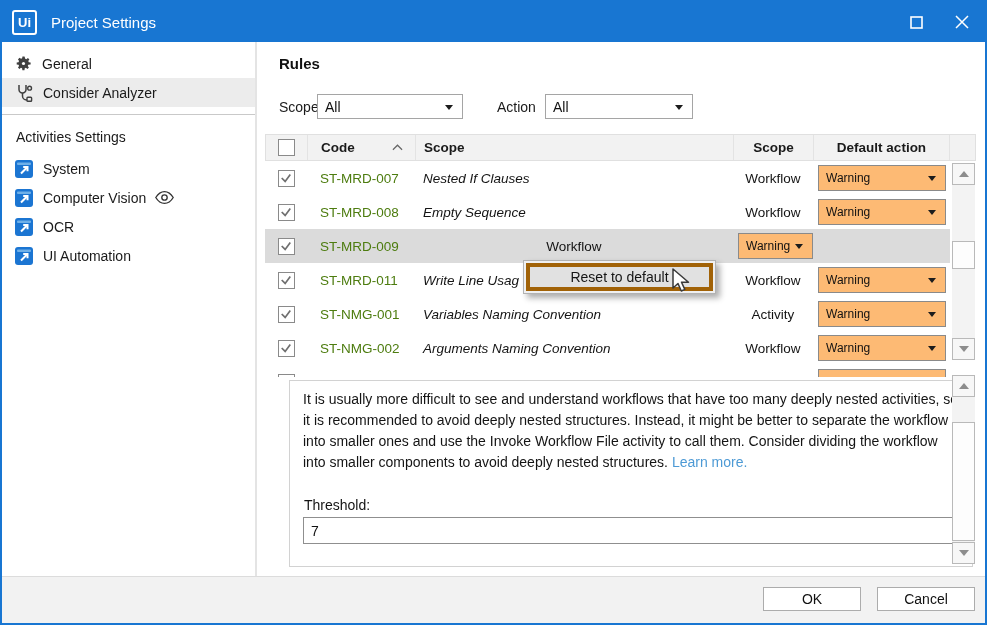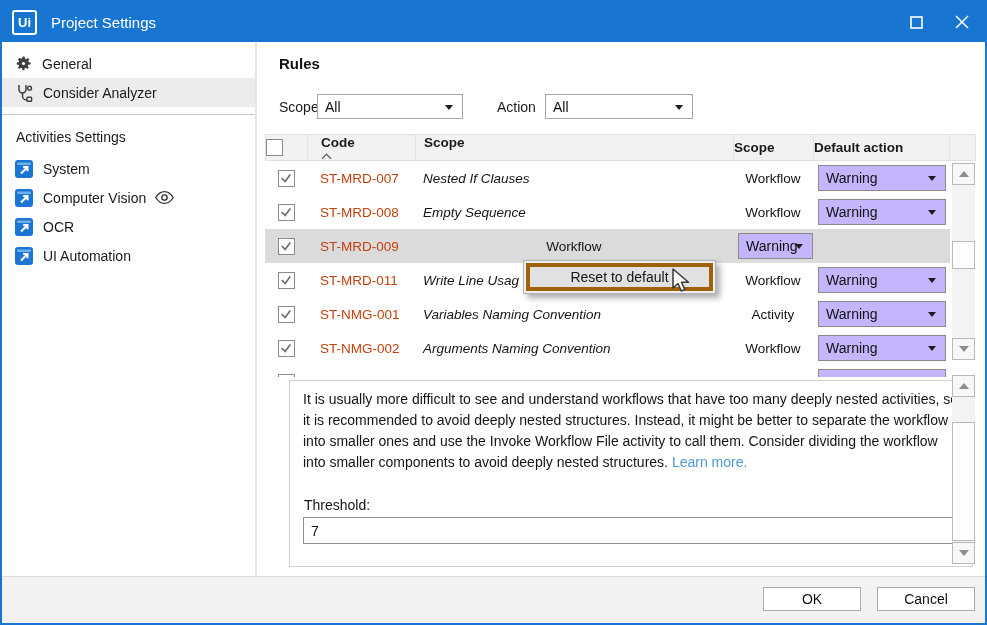--- a/index.html
+++ b/index.html
@@ -31,7 +31,7 @@
   
   .table{position:absolute;left:263px;top:132px;width:711px;height:243px;overflow:hidden;}
   .t-header{display:grid;grid-template-columns:42px 108px 318px 80px 136px 26px;height:27px;background:#f2f2f2;border:1px solid #e0e0e0;box-sizing:border-box;font-weight:700;font-size:13.5px;color:#1a1a1a;}
-  .t-header>div{height:100%;display:flex;border-right:1px solid #e3e3e3;box-sizing:border-box;flex-direction:column;}
+  .t-header>div{height:100%;display:flex;align-items:center;border-right:1px solid #e3e3e3;box-sizing:border-box;}
   .t-header>div:last-child{border-right:none;}
   .hc-check{justify-content:center;}
   .hc-code{padding-left:13px;padding-right:12px;justify-content:space-between;}

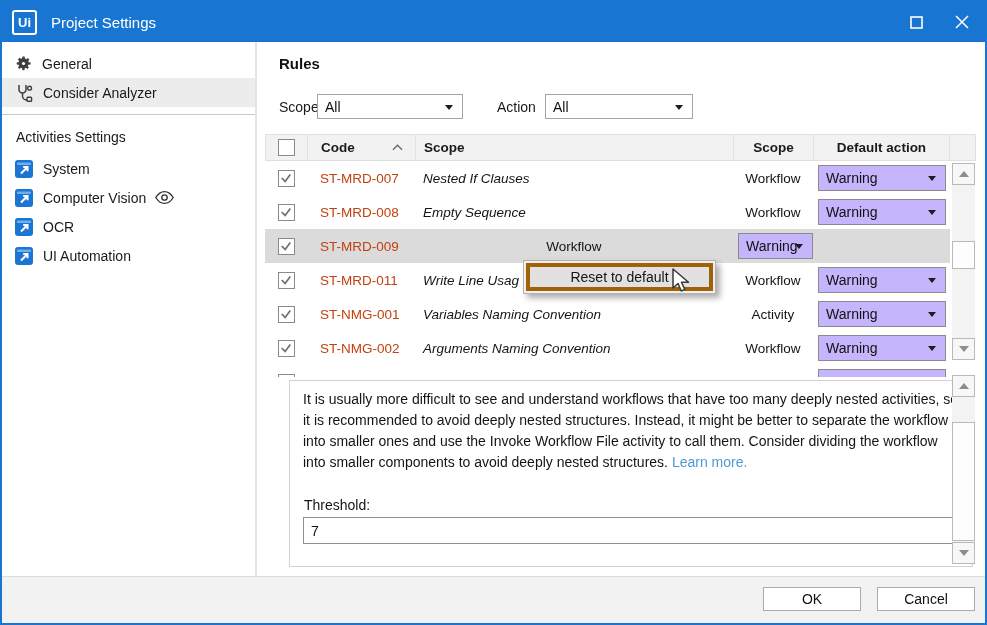--- a/index.html
+++ b/index.html
@@ -42,7 +42,7 @@
   .t-row.selected{background:#dbdbdb;}
   .cell-check{display:flex;justify-content:center;}
   .checkbox{width:17px;height:17px;border:1px solid #8a8a8a;background:#fff;display:flex;align-items:center;justify-content:center;box-sizing:border-box;}
-  .cell-code{padding-left:13px;color:#c2410c;}
+  .cell-code{padding-left:13px;color:#4d7c0f;}
   .cell-name{padding-left:8px;color:#141414;font-style:italic;}
   .cell-scope{text-align:center;color:#141414;}
   .cell-action{display:flex;padding-left:5px;}

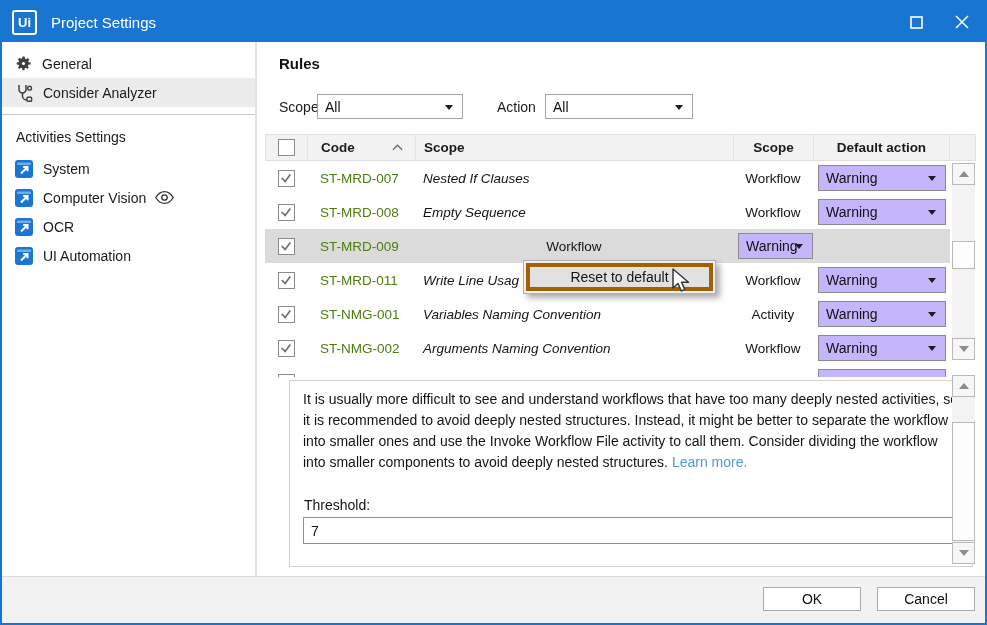--- a/index.html
+++ b/index.html
@@ -46,7 +46,7 @@
   .cell-name{padding-left:8px;color:#141414;font-style:italic;}
   .cell-scope{text-align:center;color:#141414;}
   .cell-action{display:flex;padding-left:5px;}
-  .dropdown{position:relative;width:128px;height:26px;background:#c4b5fd;border:1px solid #8a8a8a;display:flex;align-items:center;padding-left:7px;font-size:14px;box-sizing:border-box;color:#111;}
+  .dropdown{position:relative;width:128px;height:26px;background:#fdba74;border:1px solid #8a8a8a;display:flex;align-items:center;padding-left:7px;font-size:12px;box-sizing:border-box;color:#111;}
   .dropdown .caret{top:10px;}
 
   

